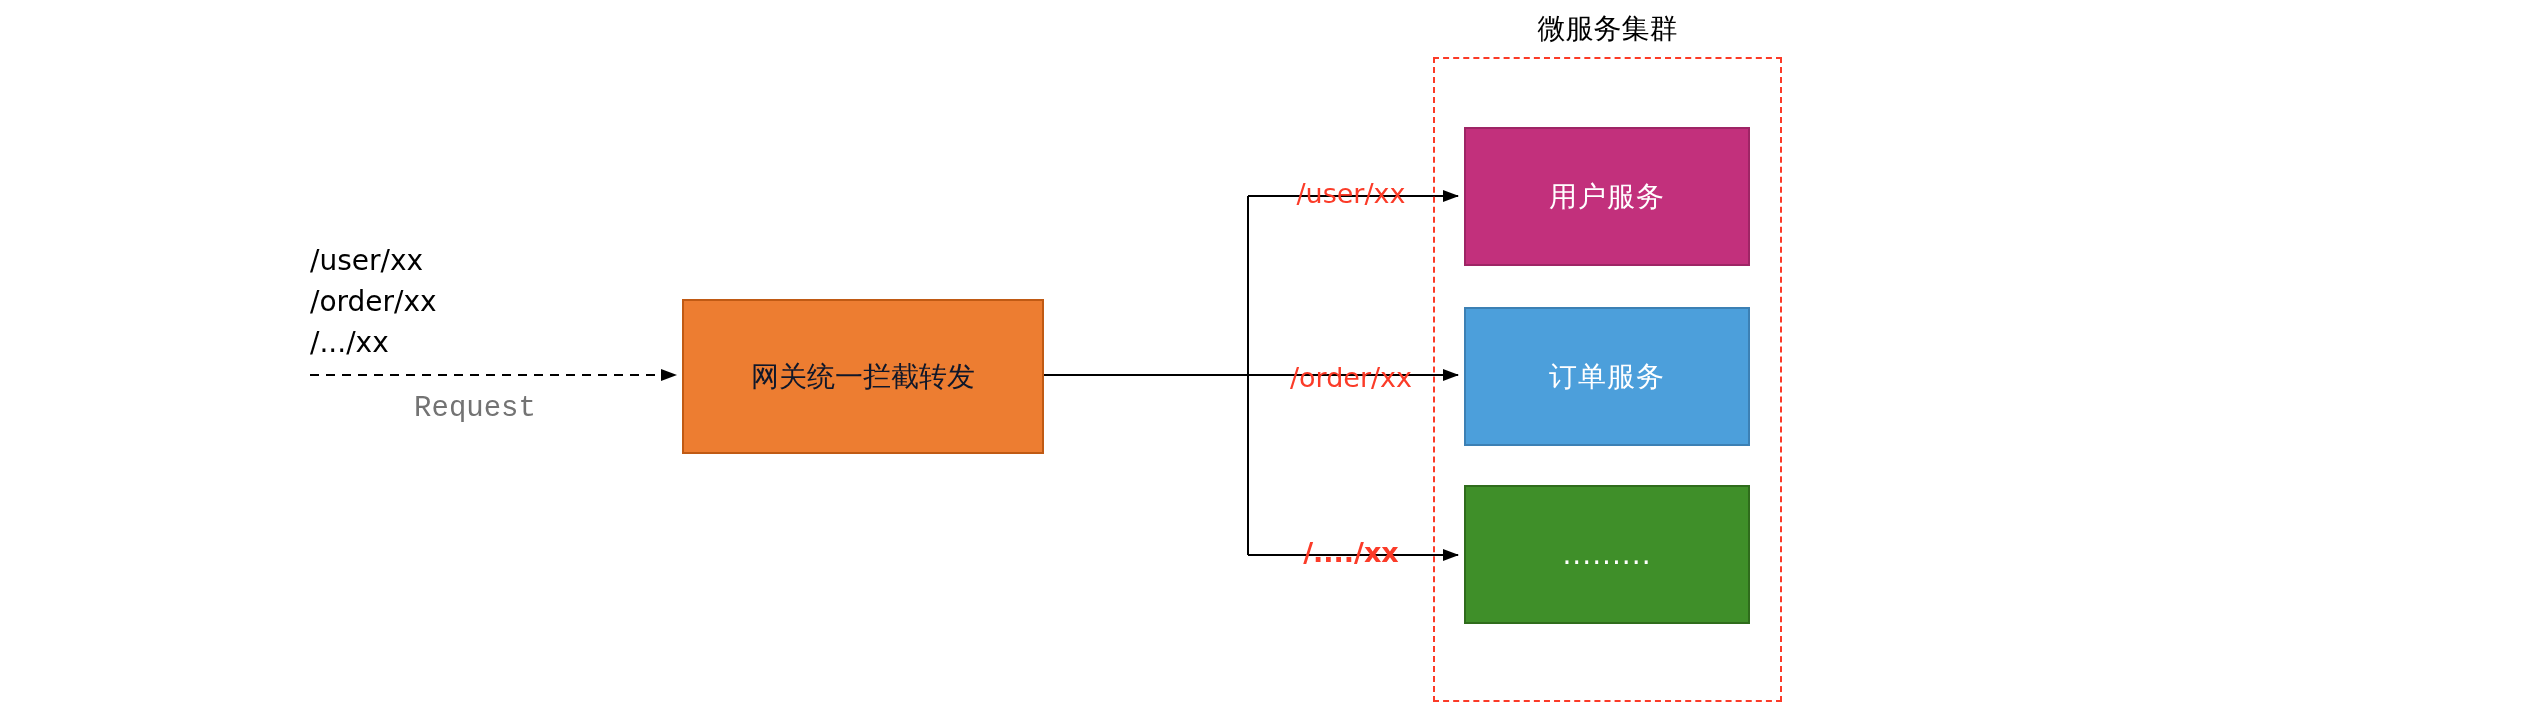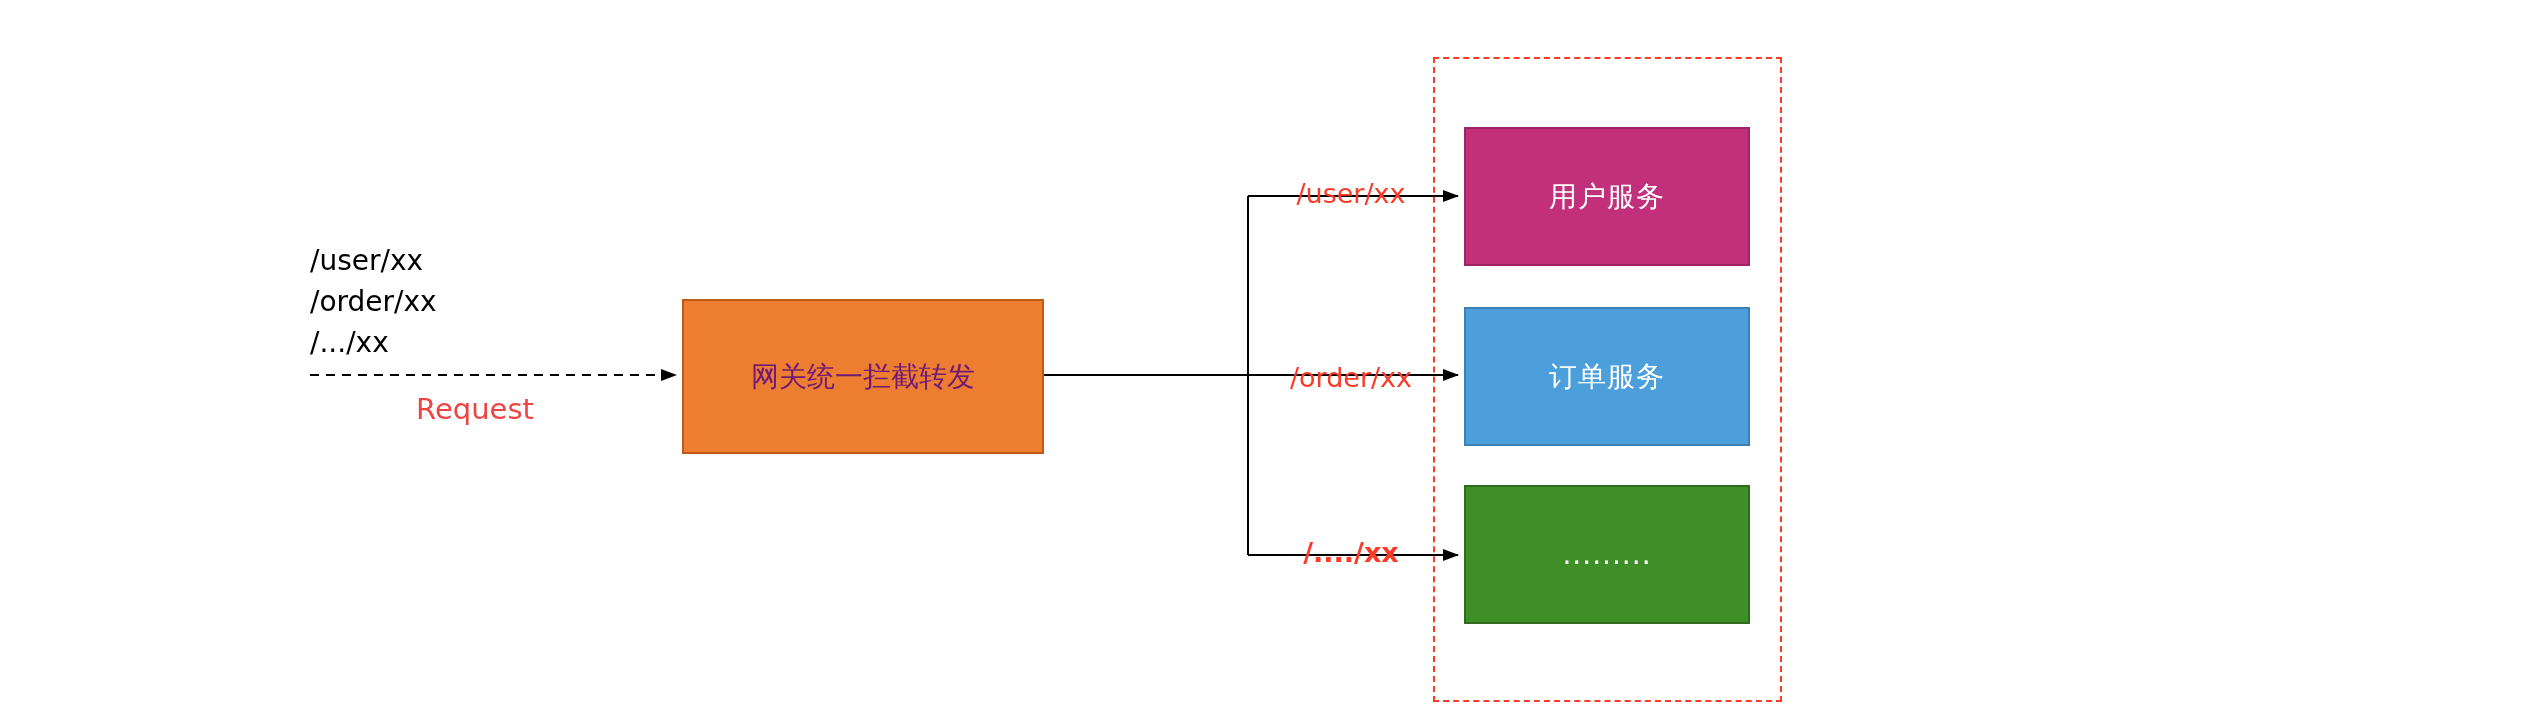--- a/index.html
+++ b/index.html
@@ -66,6 +66,7 @@
     <span>网关统一拦截转发</span>
   </div>
 
+  <div class="cluster-title">微服务集群</div>
   <div class="cluster"></div>
 
   <div class="route-label r0">/user/xx</div>

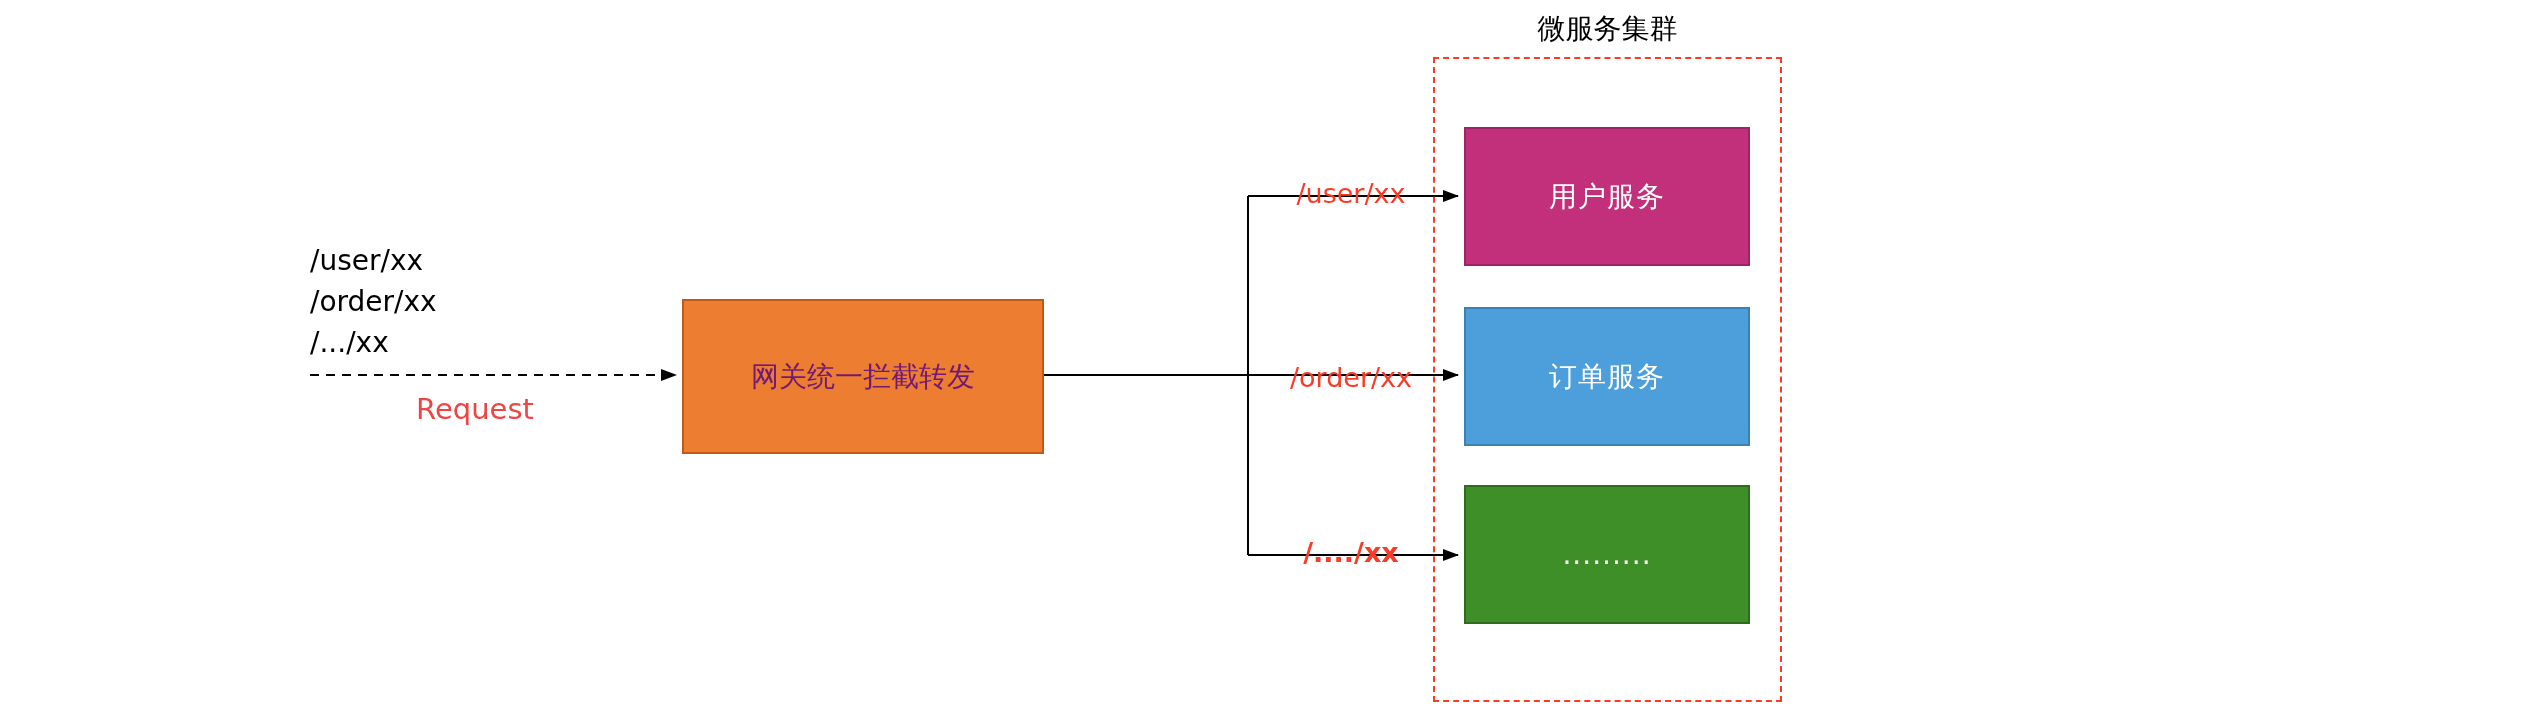--- a/index.html
+++ b/index.html
@@ -13,7 +13,7 @@
   .gateway-box{position:absolute;left:682px;top:299px;width:362px;height:155px;
     background:#ED7D31;border:2px solid #C05A14;box-sizing:border-box;
     display:flex;align-items:center;justify-content:center;
-    color:#701a75;font-size:28px;}
+    color:#0f172a;font-size:28px;}
 
   .cluster{position:absolute;left:1433px;top:57px;width:349px;height:645px;
     border:2px dashed #FB3B28;box-sizing:border-box;}

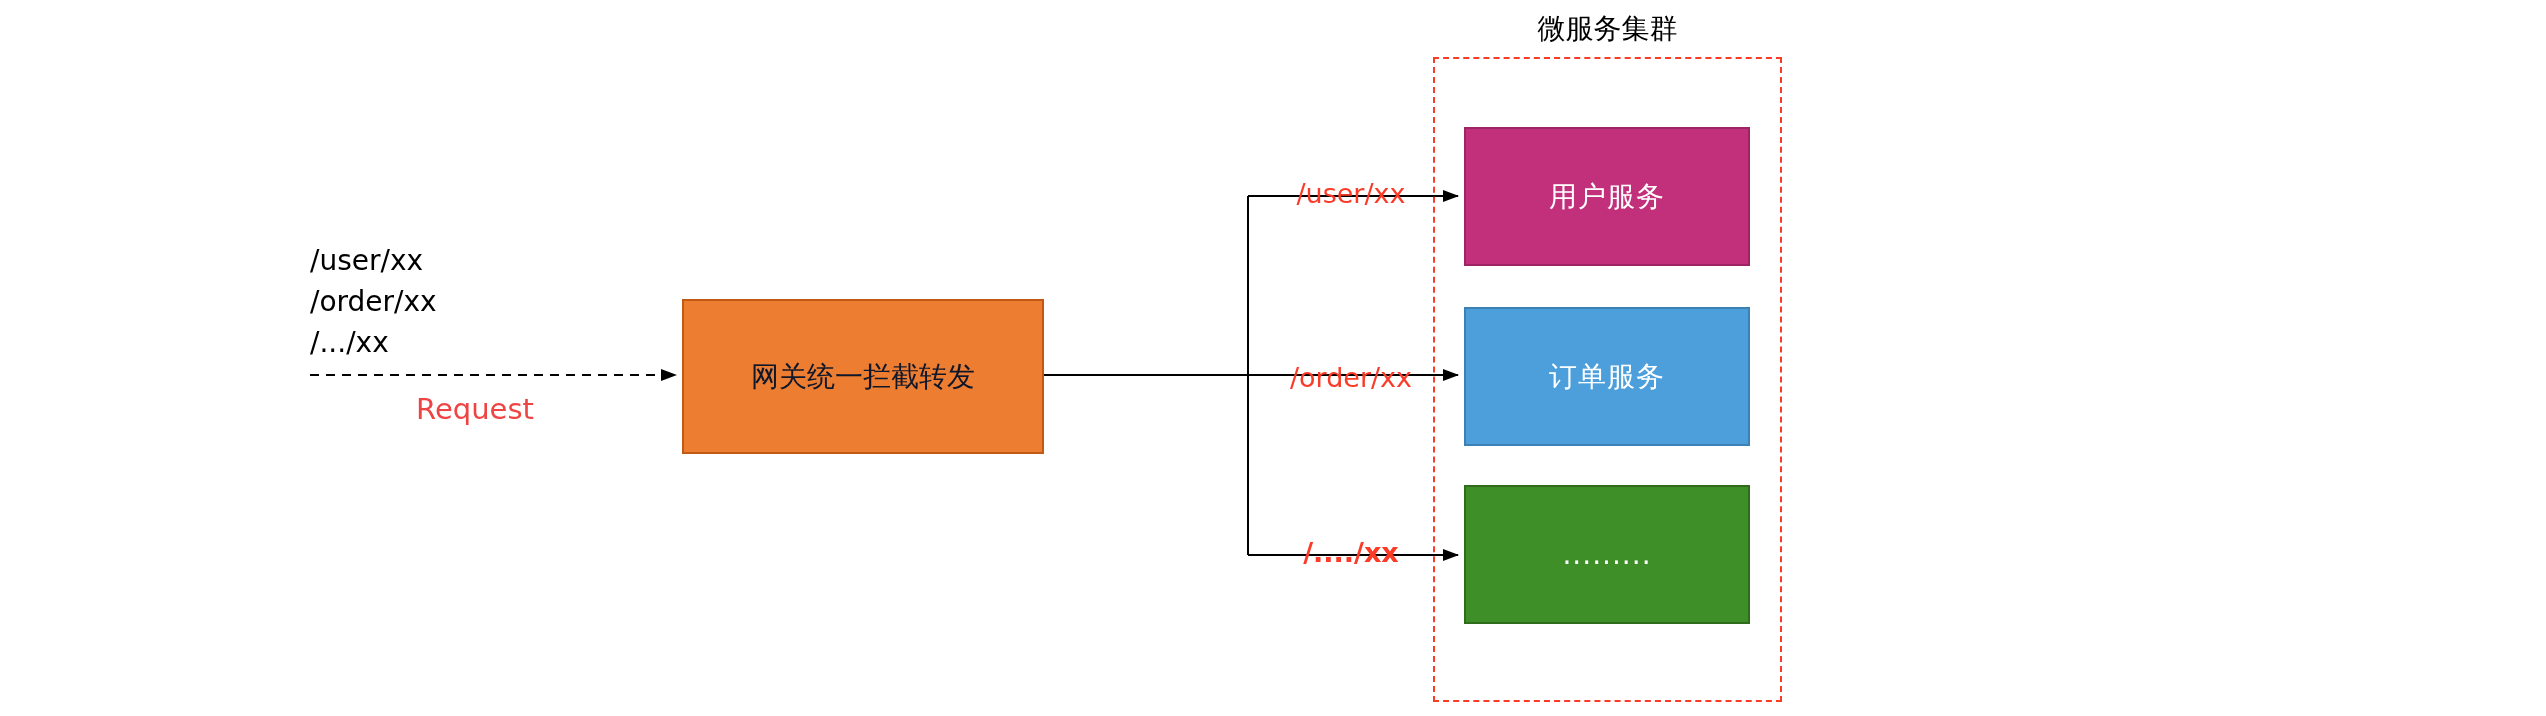--- a/index.html
+++ b/index.html
@@ -8,7 +8,7 @@
   .connectors{position:absolute;left:0;top:0;width:2546px;height:716px;}
 
   .incoming-paths{position:absolute;left:310px;top:240px;font-size:28px;line-height:41px;color:#000;white-space:pre;}
-  .request-label{position:absolute;left:380px;top:392px;width:190px;text-align:center;font-size:29px;color:#ef4444;}
+  .request-label{position:absolute;left:380px;top:392px;width:190px;text-align:center;font-size:29px;color:#737373;font-family:Liberation Mono, monospace;}
 
   .gateway-box{position:absolute;left:682px;top:299px;width:362px;height:155px;
     background:#ED7D31;border:2px solid #C05A14;box-sizing:border-box;

